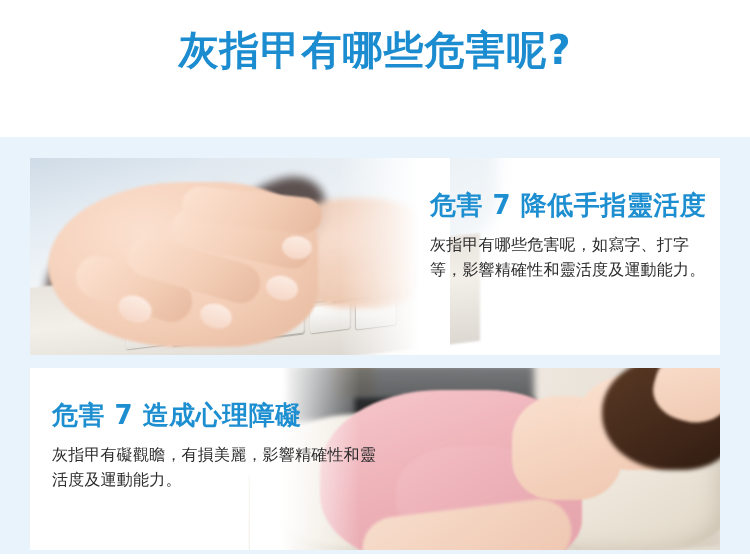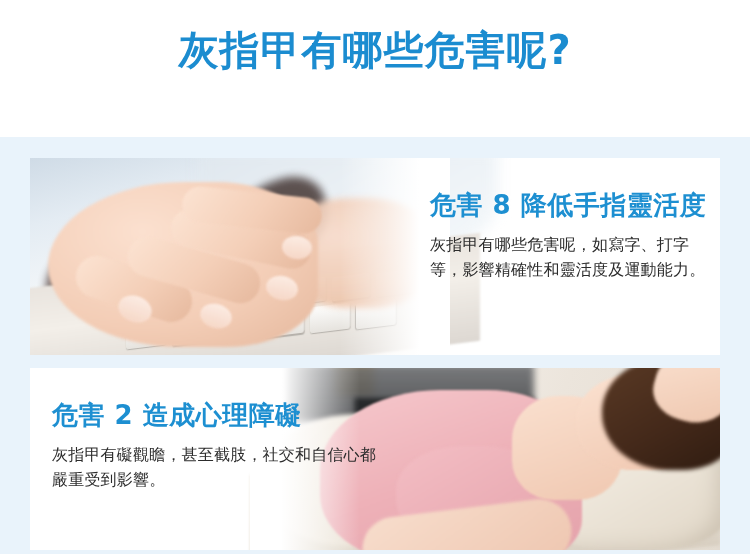--- a/index.html
+++ b/index.html
@@ -389,7 +389,7 @@
     </div>
 
     <div class="card-text text-1">
-      <div class="card-heading">危害 8 降低手指靈活度</div>
+      <div class="card-heading">危害 7 降低手指靈活度</div>
       <div class="card-body">灰指甲有哪些危害呢，如寫字、打字等，影響精確性和靈活度及運動能力。</div>
     </div>
   </div>

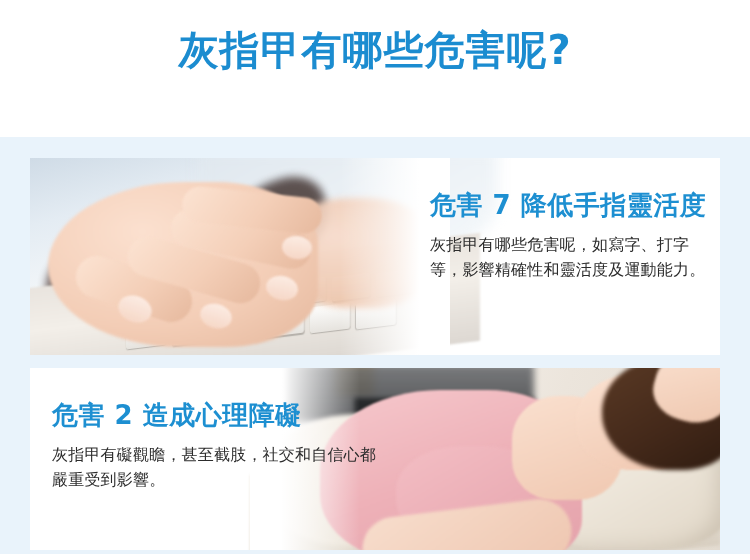--- a/index.html
+++ b/index.html
@@ -416,7 +416,7 @@
     </div>
 
     <div class="card-text text-2">
-      <div class="card-heading">危害 2 造成心理障礙</div>
+      <div class="card-heading">危害 7 造成心理障礙</div>
       <div class="card-body">灰指甲有礙觀瞻，甚至截肢，社交和自信心都嚴重受到影響。</div>
     </div>
   </div>

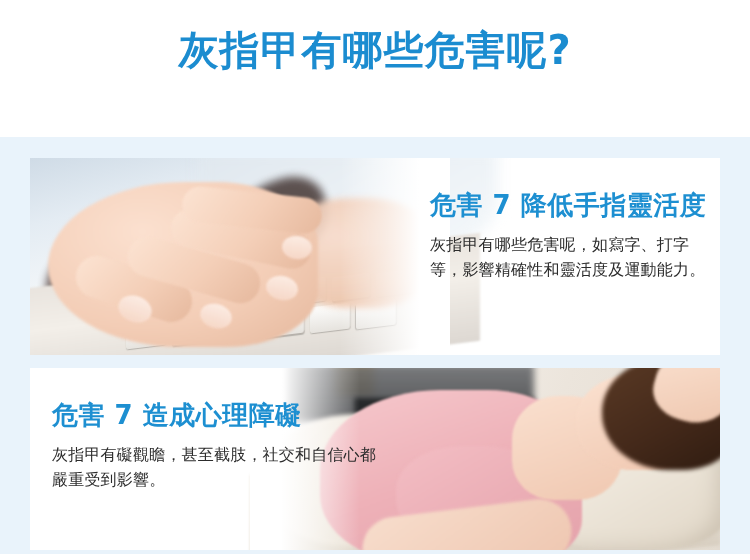--- a/index.html
+++ b/index.html
@@ -417,7 +417,7 @@
 
     <div class="card-text text-2">
       <div class="card-heading">危害 7 造成心理障礙</div>
-      <div class="card-body">灰指甲有礙觀瞻，甚至截肢，社交和自信心都嚴重受到影響。</div>
+      <div class="card-body">灰指甲有礙觀瞻，有損美麗，影響精確性和靈活度及運動能力。</div>
     </div>
   </div>
 

